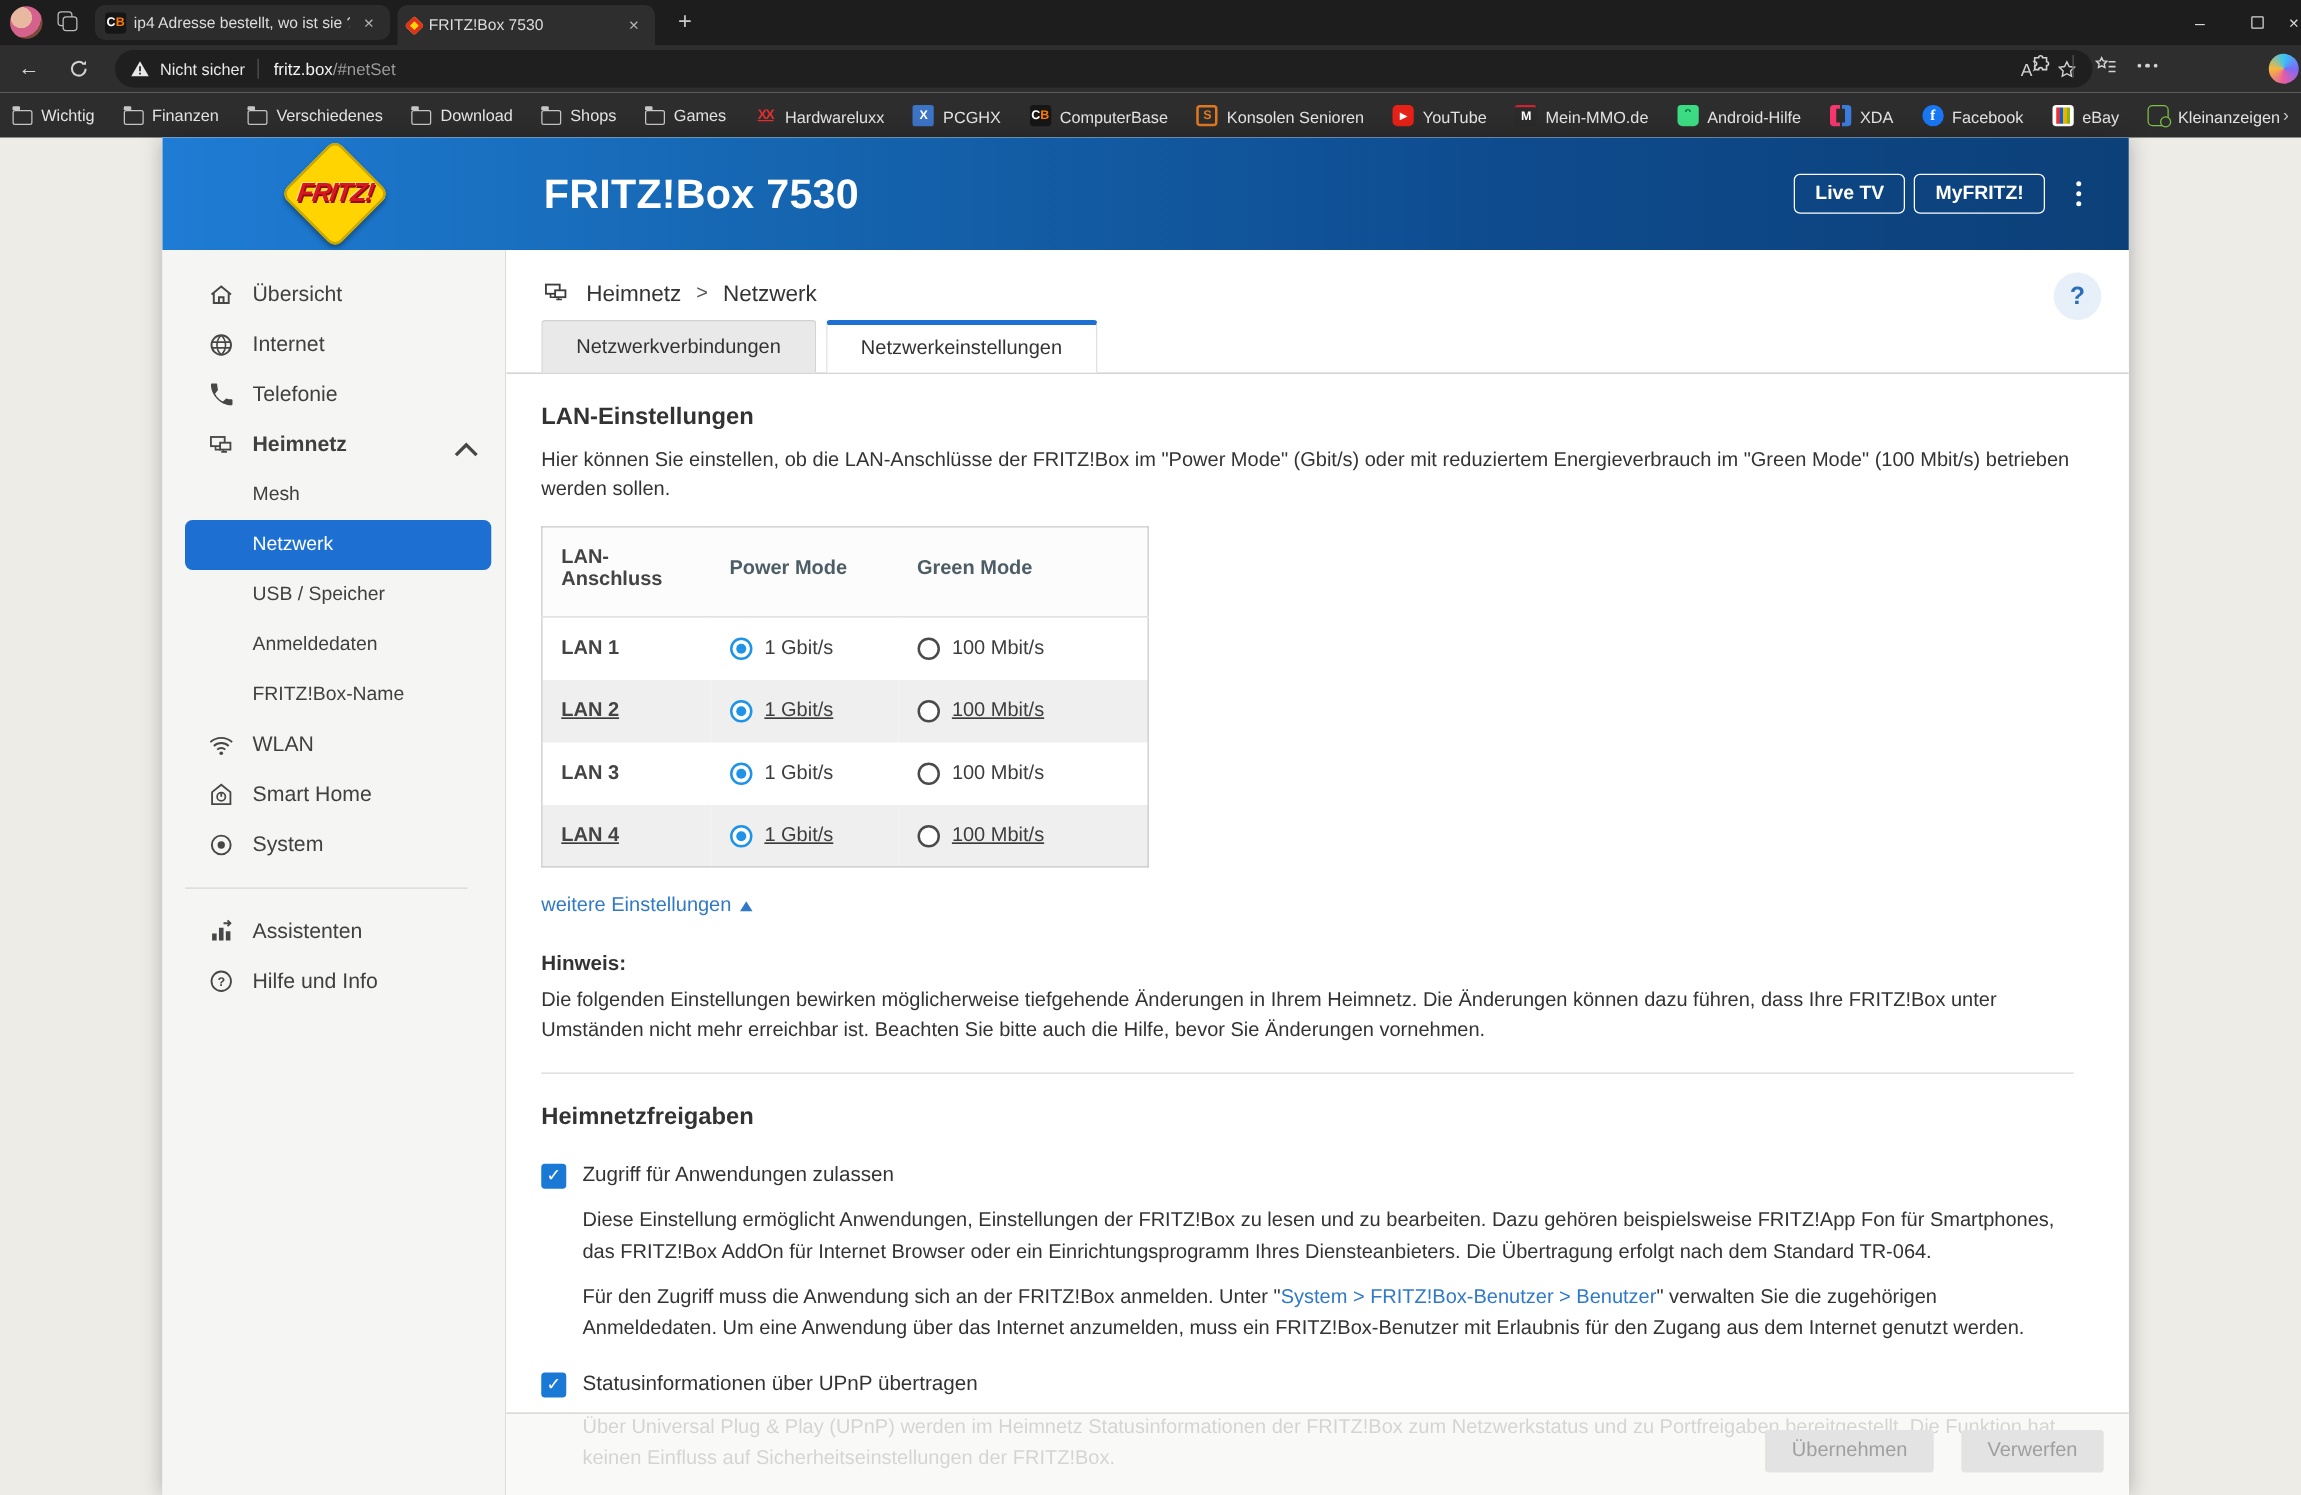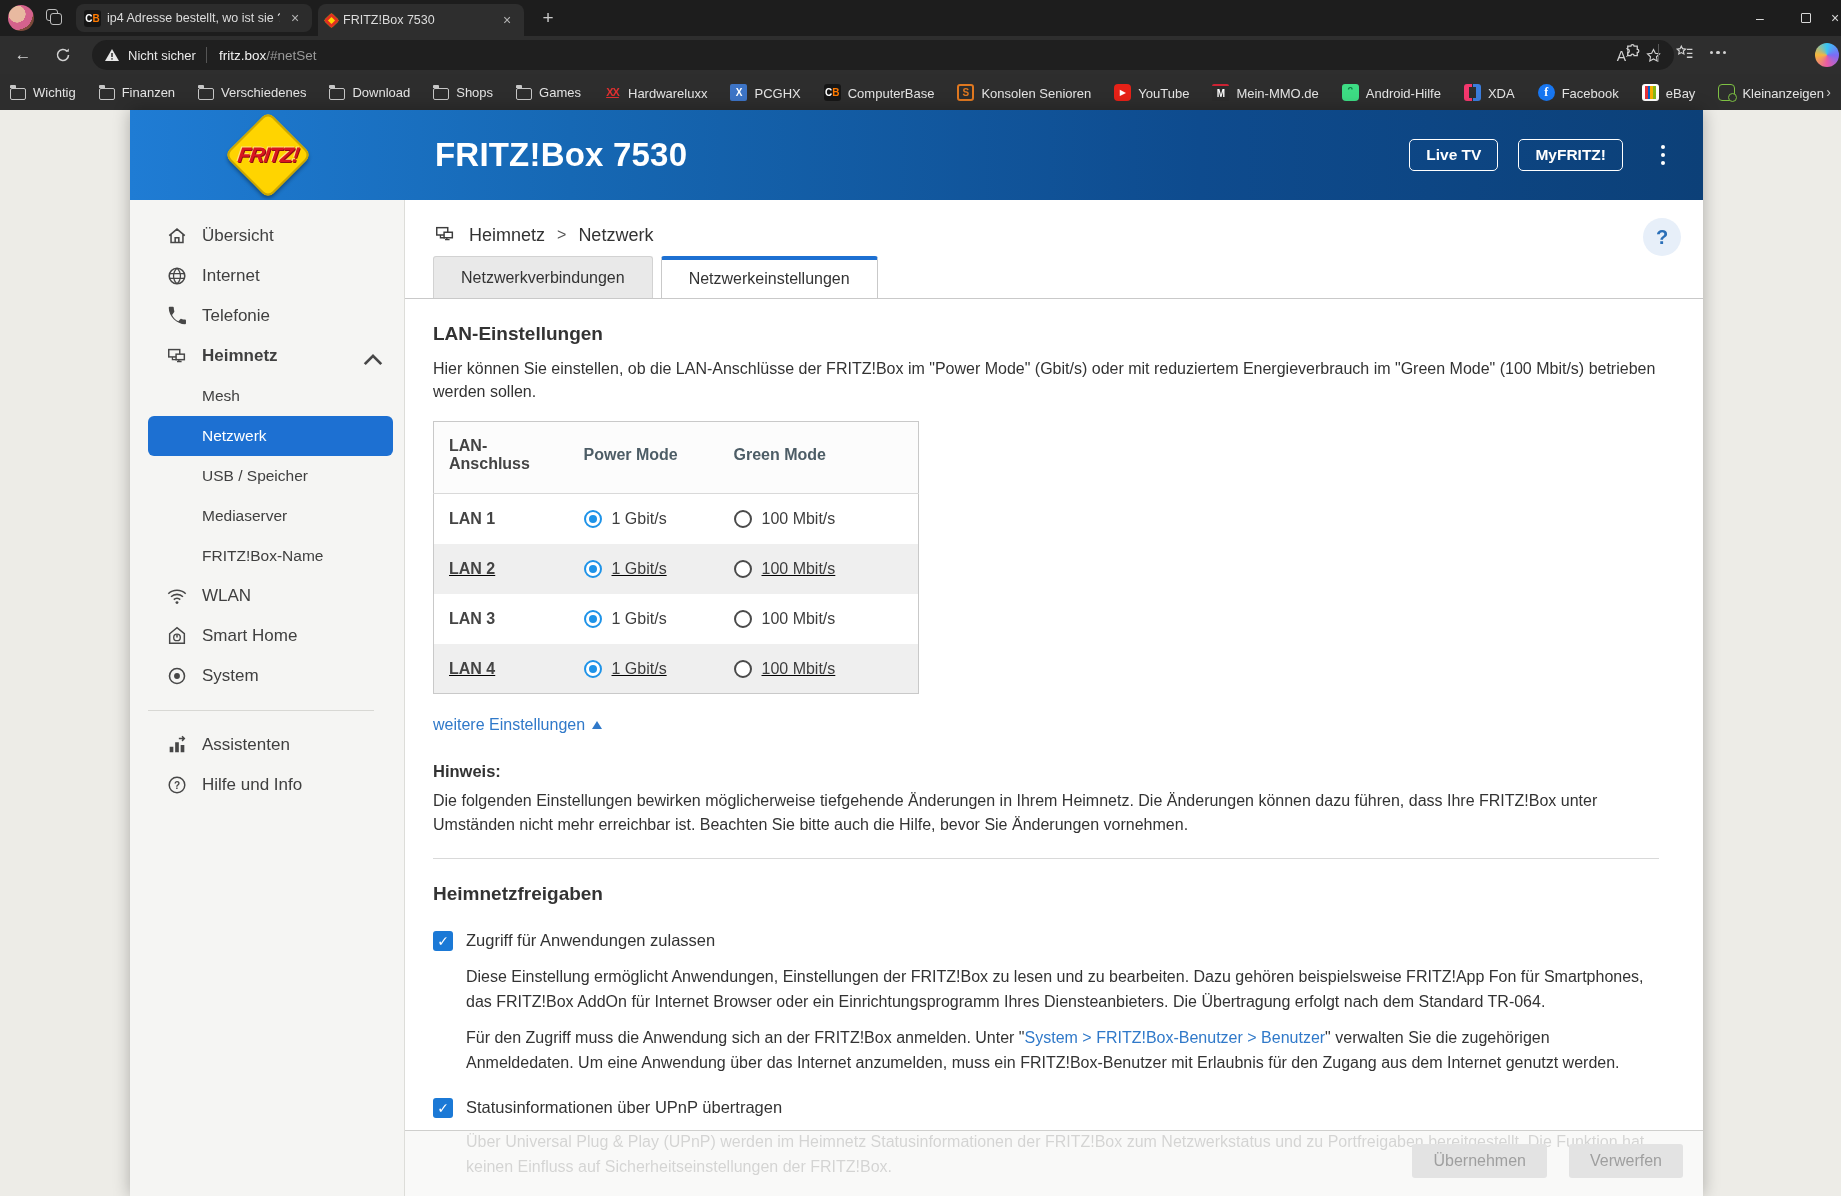--- a/index.html
+++ b/index.html
@@ -82,7 +82,7 @@
   .fritz-logo-text { transform:rotate(-45deg) skewX(-8deg); color:#d8161f; font-weight:bold; font-style:italic;
                      font-size:21px; text-shadow:1px 1px 0 #8e0d12, -1px -1px 0 #ffe27a; letter-spacing:-1px; }
   .fb-title { color:#fff; font-size:33px; font-weight:bold; margin-left:30px; letter-spacing:.2px; }
-  .hdr-right { margin-left:auto; margin-right:38px; display:flex; align-items:center; gap:20px; }
+  .hdr-right { margin-left:auto; margin-right:38px; display:flex; align-items:center; gap:7px; }
   .hdr-btn { border:1.5px solid #fff; border-radius:5px; color:#fff; font-weight:bold; font-size:15.5px;
              padding:6px 16px; background:transparent; cursor:pointer; }
   .dots-v { display:flex; flex-direction:column; gap:4px; margin-left:18px; }

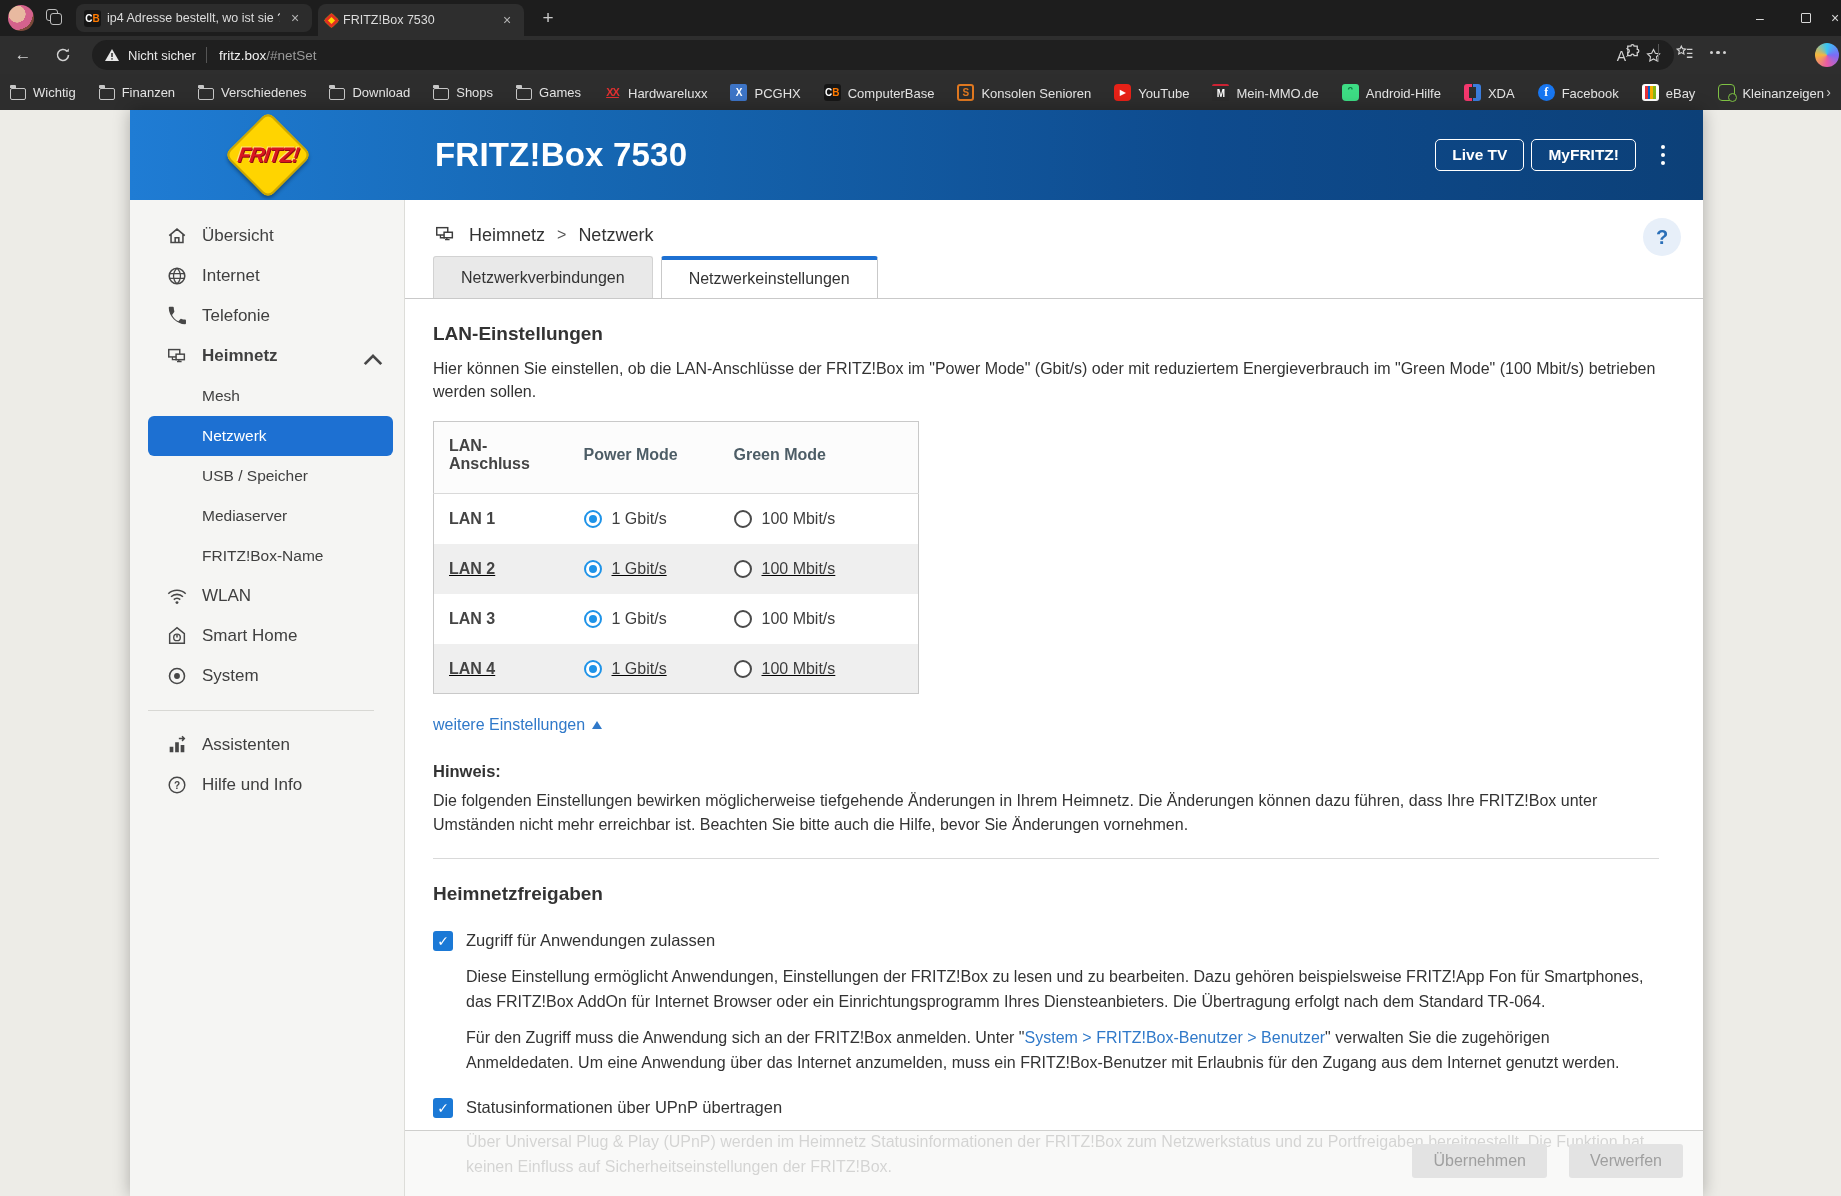--- a/index.html
+++ b/index.html
@@ -360,7 +360,7 @@
         <span>USB / Speicher</span>
       </div>
     <div class="sub-item">
-        <span>Mediaserver</span>
+        <span>Anmeldedaten</span>
       </div>
     <div class="sub-item">
         <span>FRITZ!Box-Name</span>

